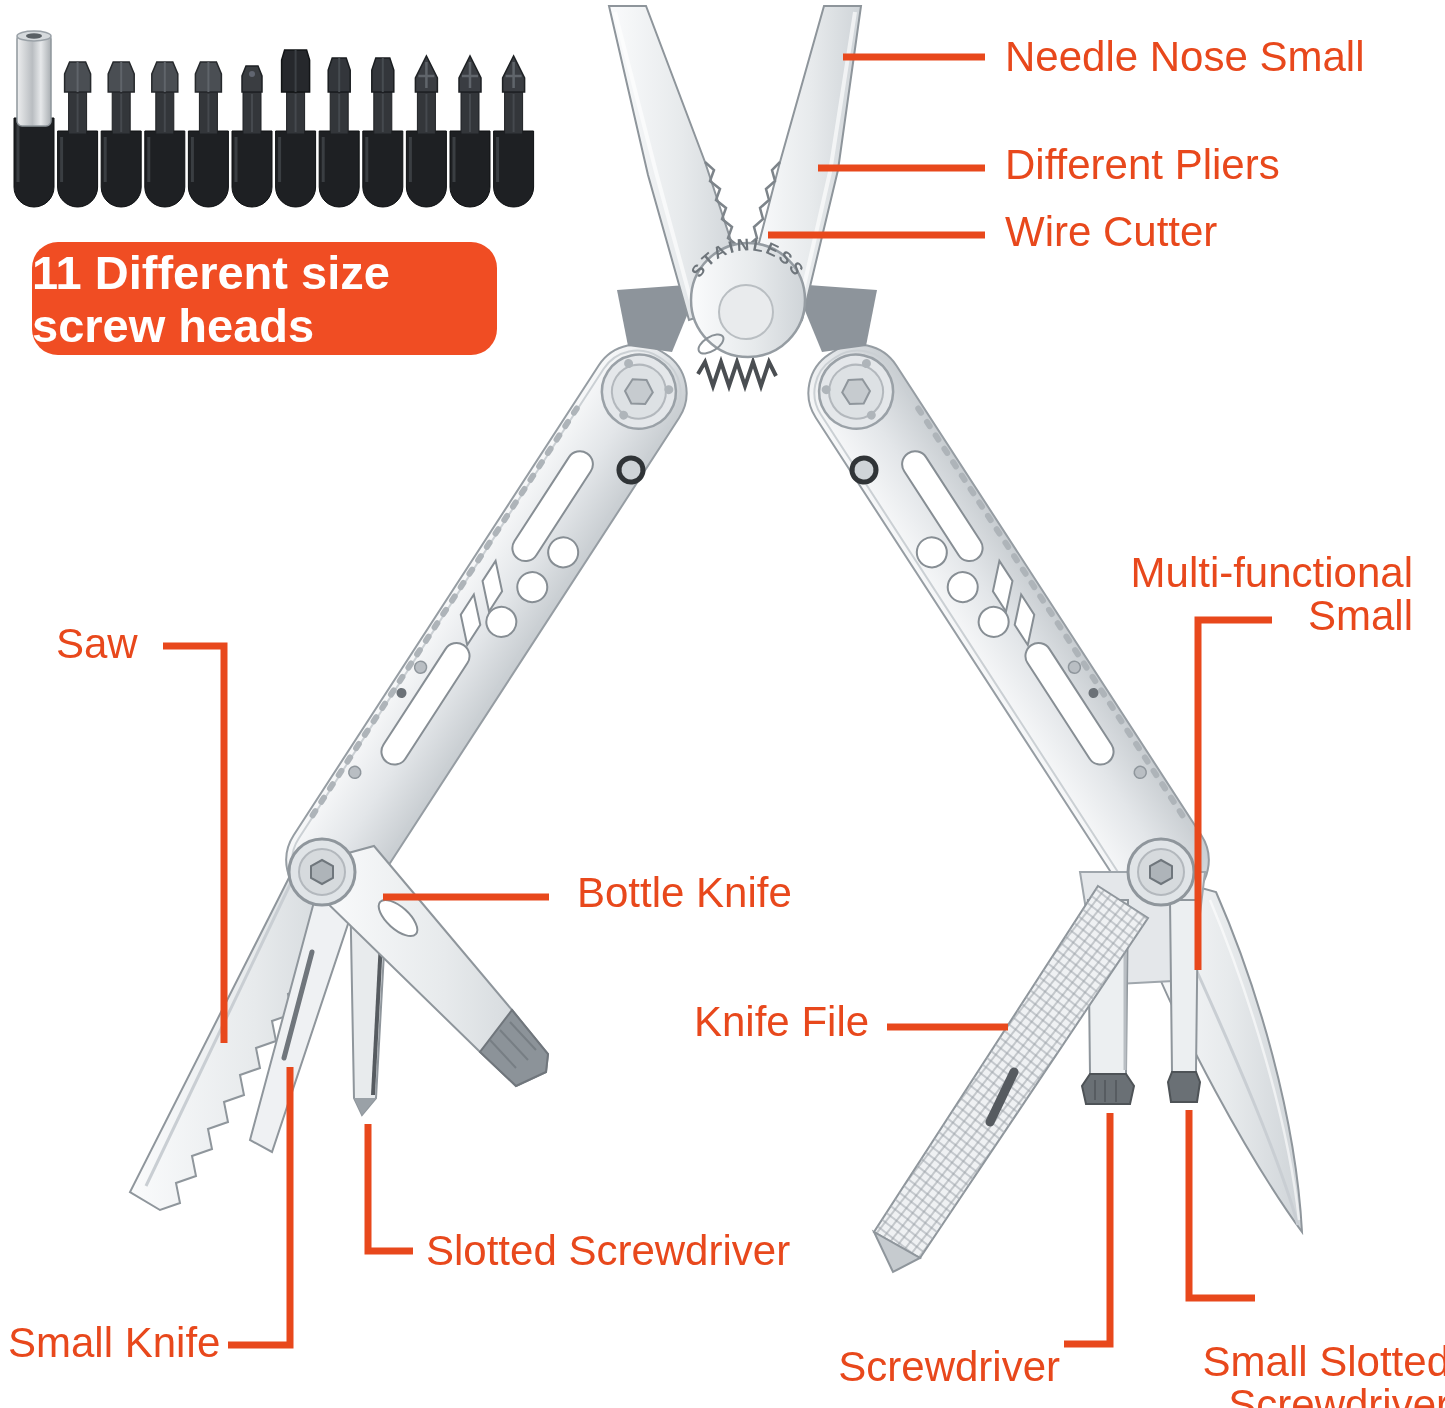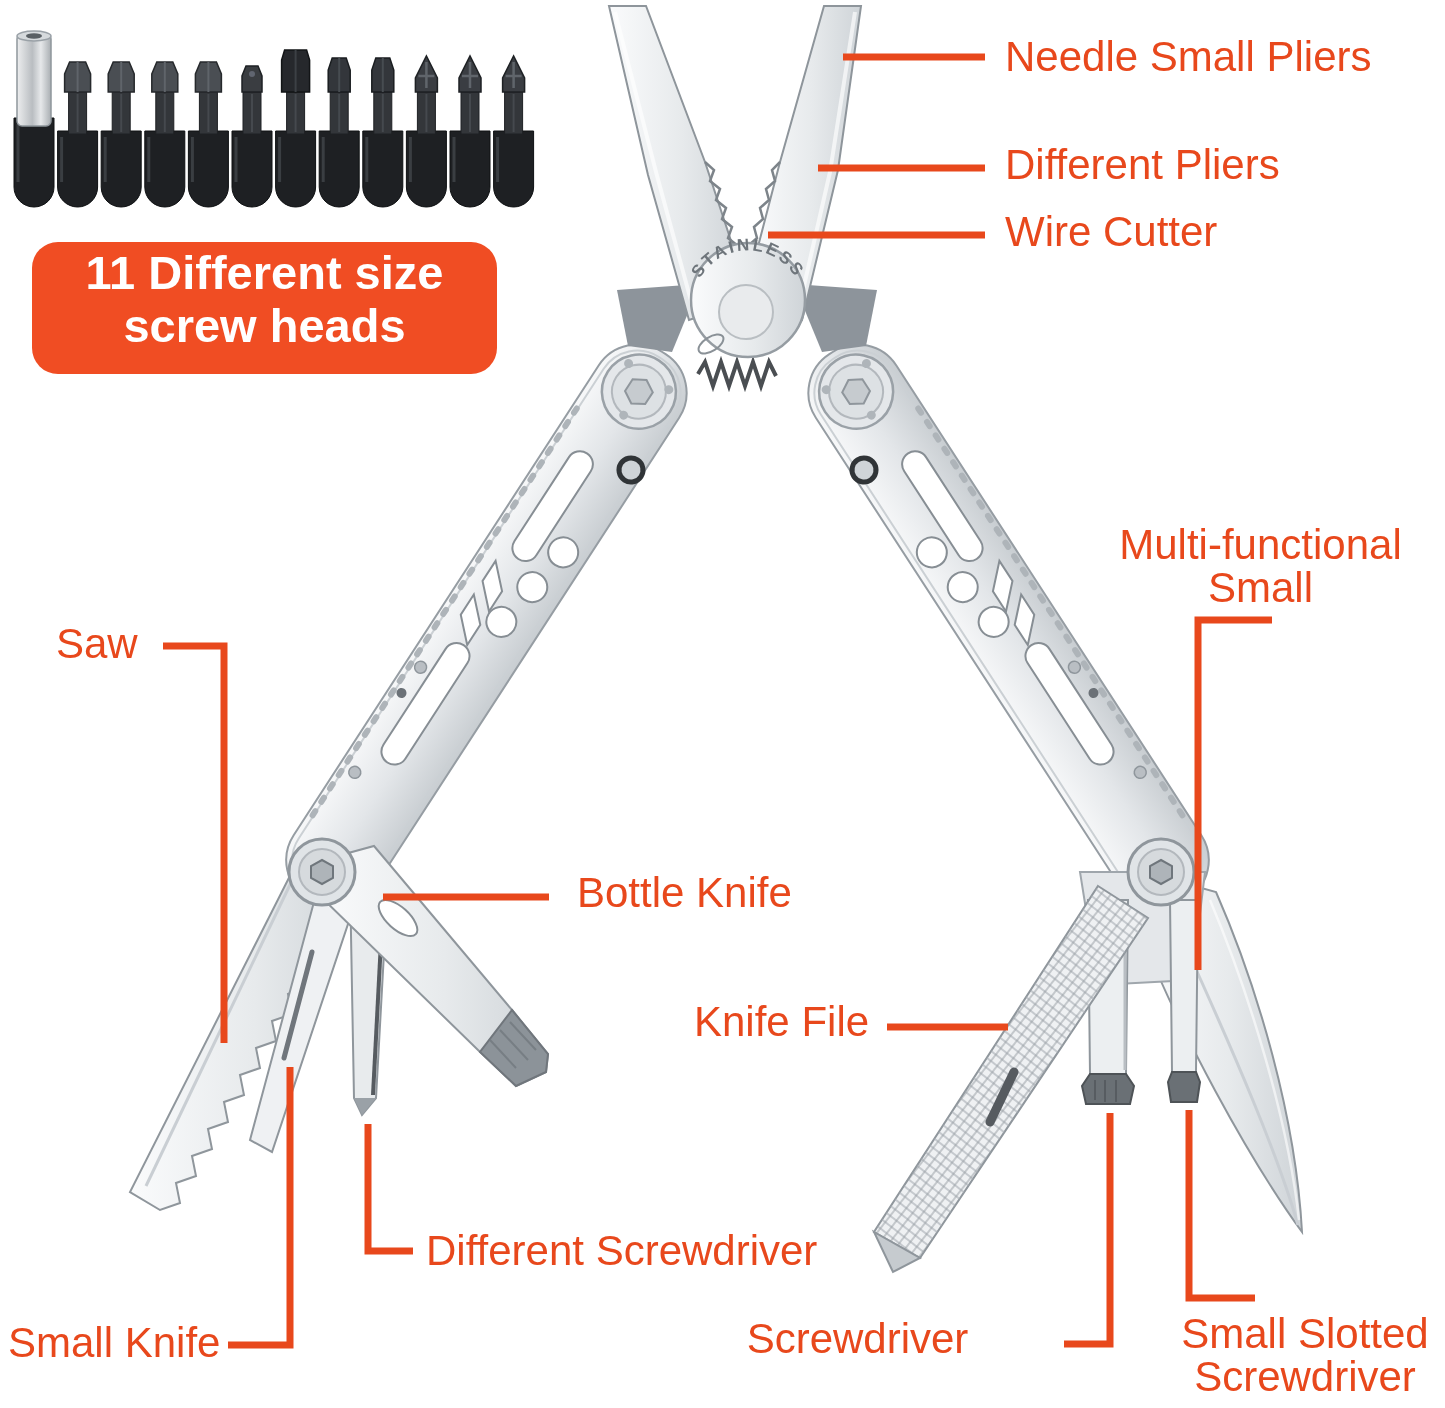--- a/index.html
+++ b/index.html
@@ -291,7 +291,7 @@
     <div>screw heads</div>
   </div>
 
-  <div class="label" style="left:1005px;top:36px">Needle Small Pliers</div>
+  <div class="label" style="left:1005px;top:36px">Needle Nose Small</div>
   <div class="label" style="left:1005px;top:144px">Different Pliers</div>
   <div class="label" style="left:1005px;top:211px">Wire Cutter</div>
   <div class="label center" style="left:1108px;top:524px;width:305px">

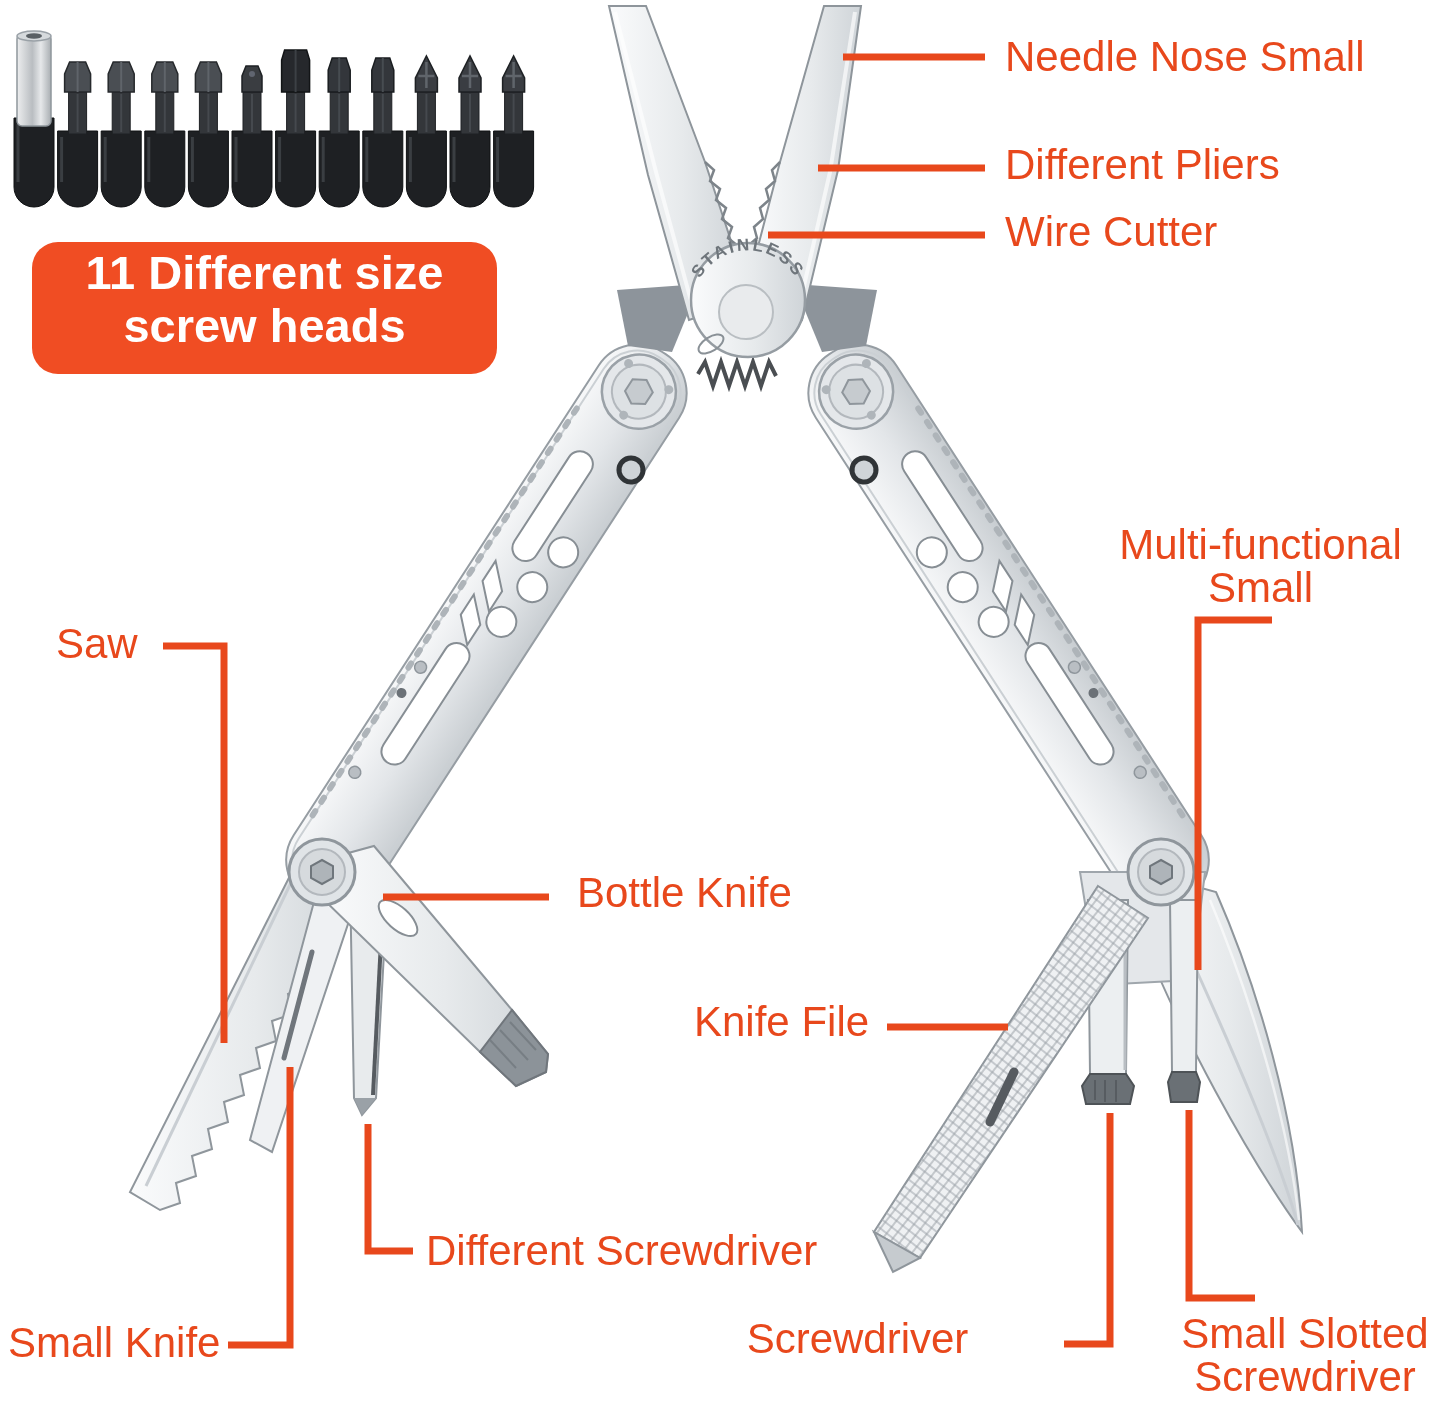--- a/index.html
+++ b/index.html
@@ -11,9 +11,9 @@
   .label{position:absolute;color:var(--accent);font-size:42px;line-height:1.02;
          white-space:nowrap;letter-spacing:0px;}
   .label.center{text-align:center;white-space:normal;}
-  .badge{position:absolute;left:32px;top:242px;width:465px;height:132px;
+  .badge{position:absolute;left:32px;top:242px;width:465px;height:113px;
          background:var(--badge-bg);border-radius:26px;color:var(--badge-text);
-         font-size:47px;font-weight:bold;text-align:center;line-height:1.12;
+         font-size:47px;font-weight:bold;line-height:1.12;
          padding-top:5px;box-sizing:border-box;}
   .callout{stroke:var(--accent);stroke-width:7;fill:none;stroke-linecap:butt;stroke-linejoin:miter;}
 </style>

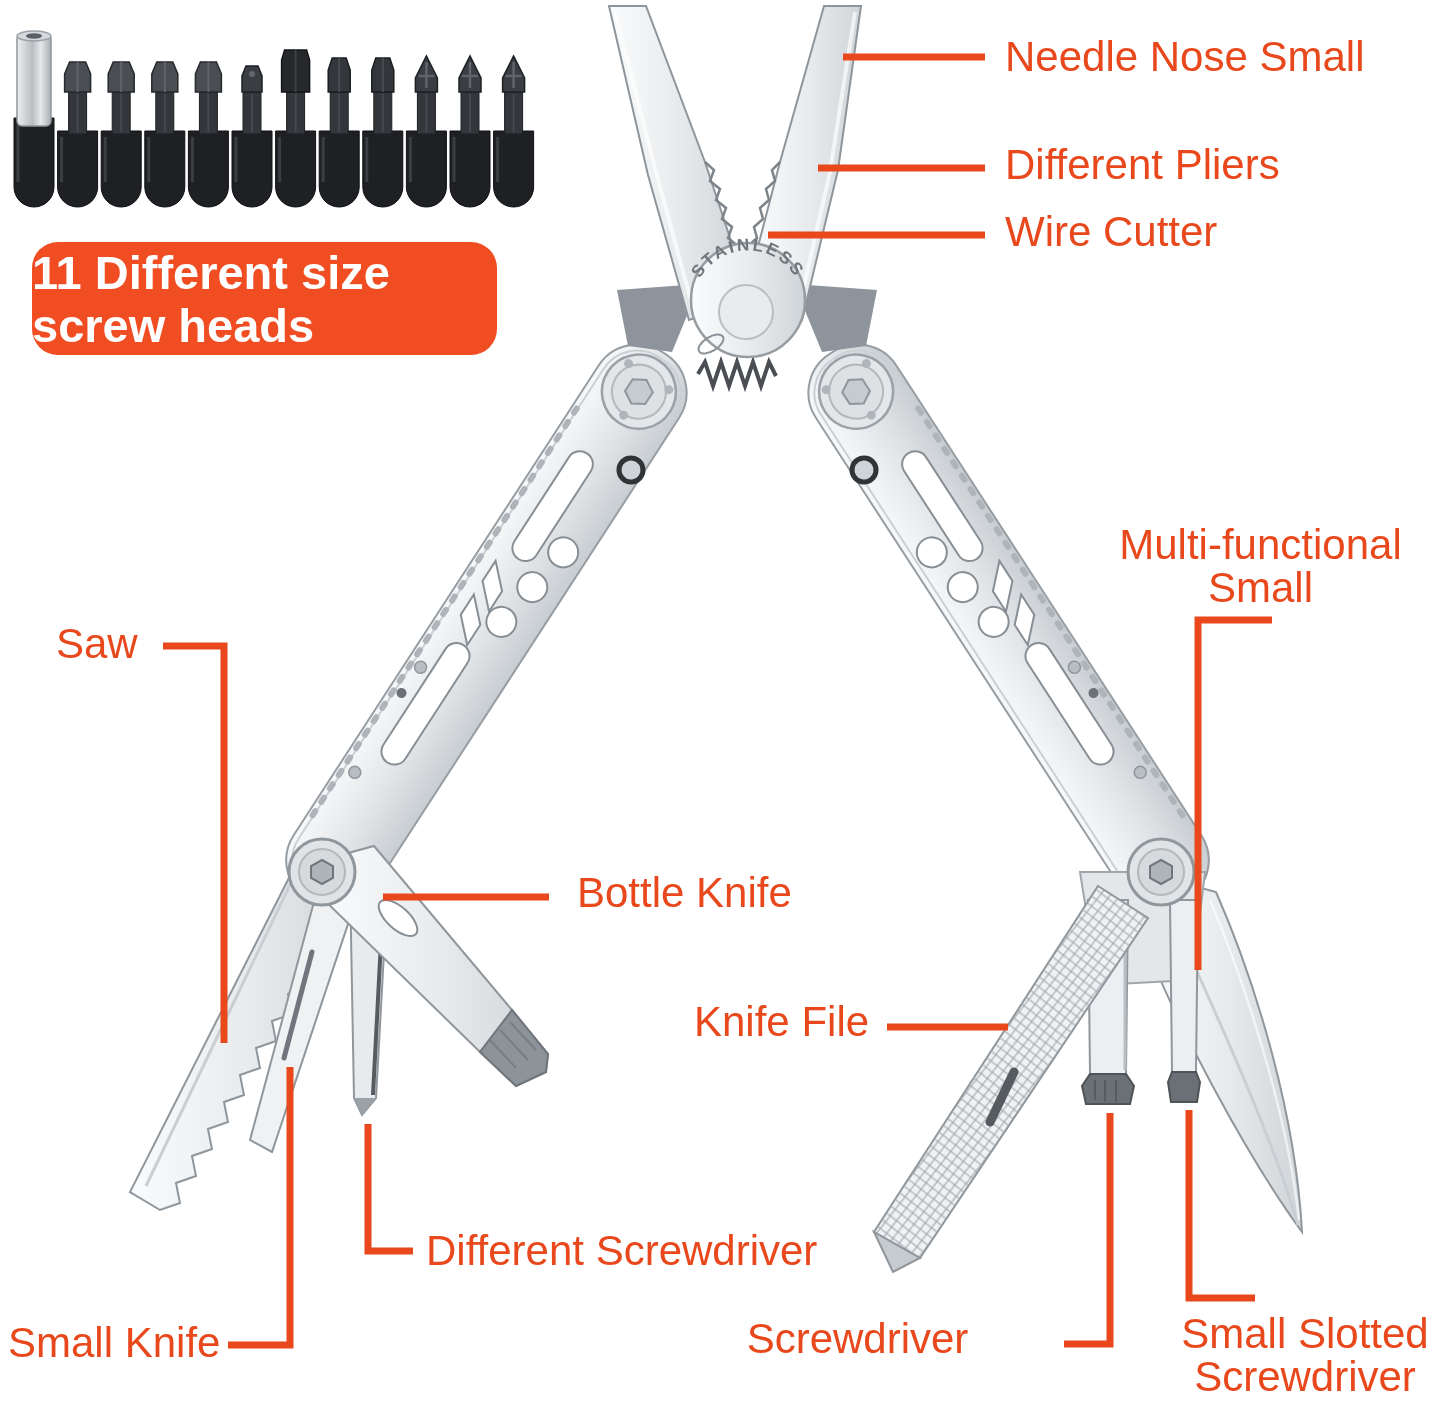--- a/index.html
+++ b/index.html
@@ -10,7 +10,7 @@
   svg.layer{position:absolute;left:0;top:0;width:1445px;height:1408px;display:block;}
   .label{position:absolute;color:var(--accent);font-size:42px;line-height:1.02;
          white-space:nowrap;letter-spacing:0px;}
-  .label.center{text-align:center;white-space:normal;}
+  .label.center{text-align:right;white-space:normal;margin-top:28px;}
   .badge{position:absolute;left:32px;top:242px;width:465px;height:113px;
          background:var(--badge-bg);border-radius:26px;color:var(--badge-text);
          font-size:47px;font-weight:bold;line-height:1.12;

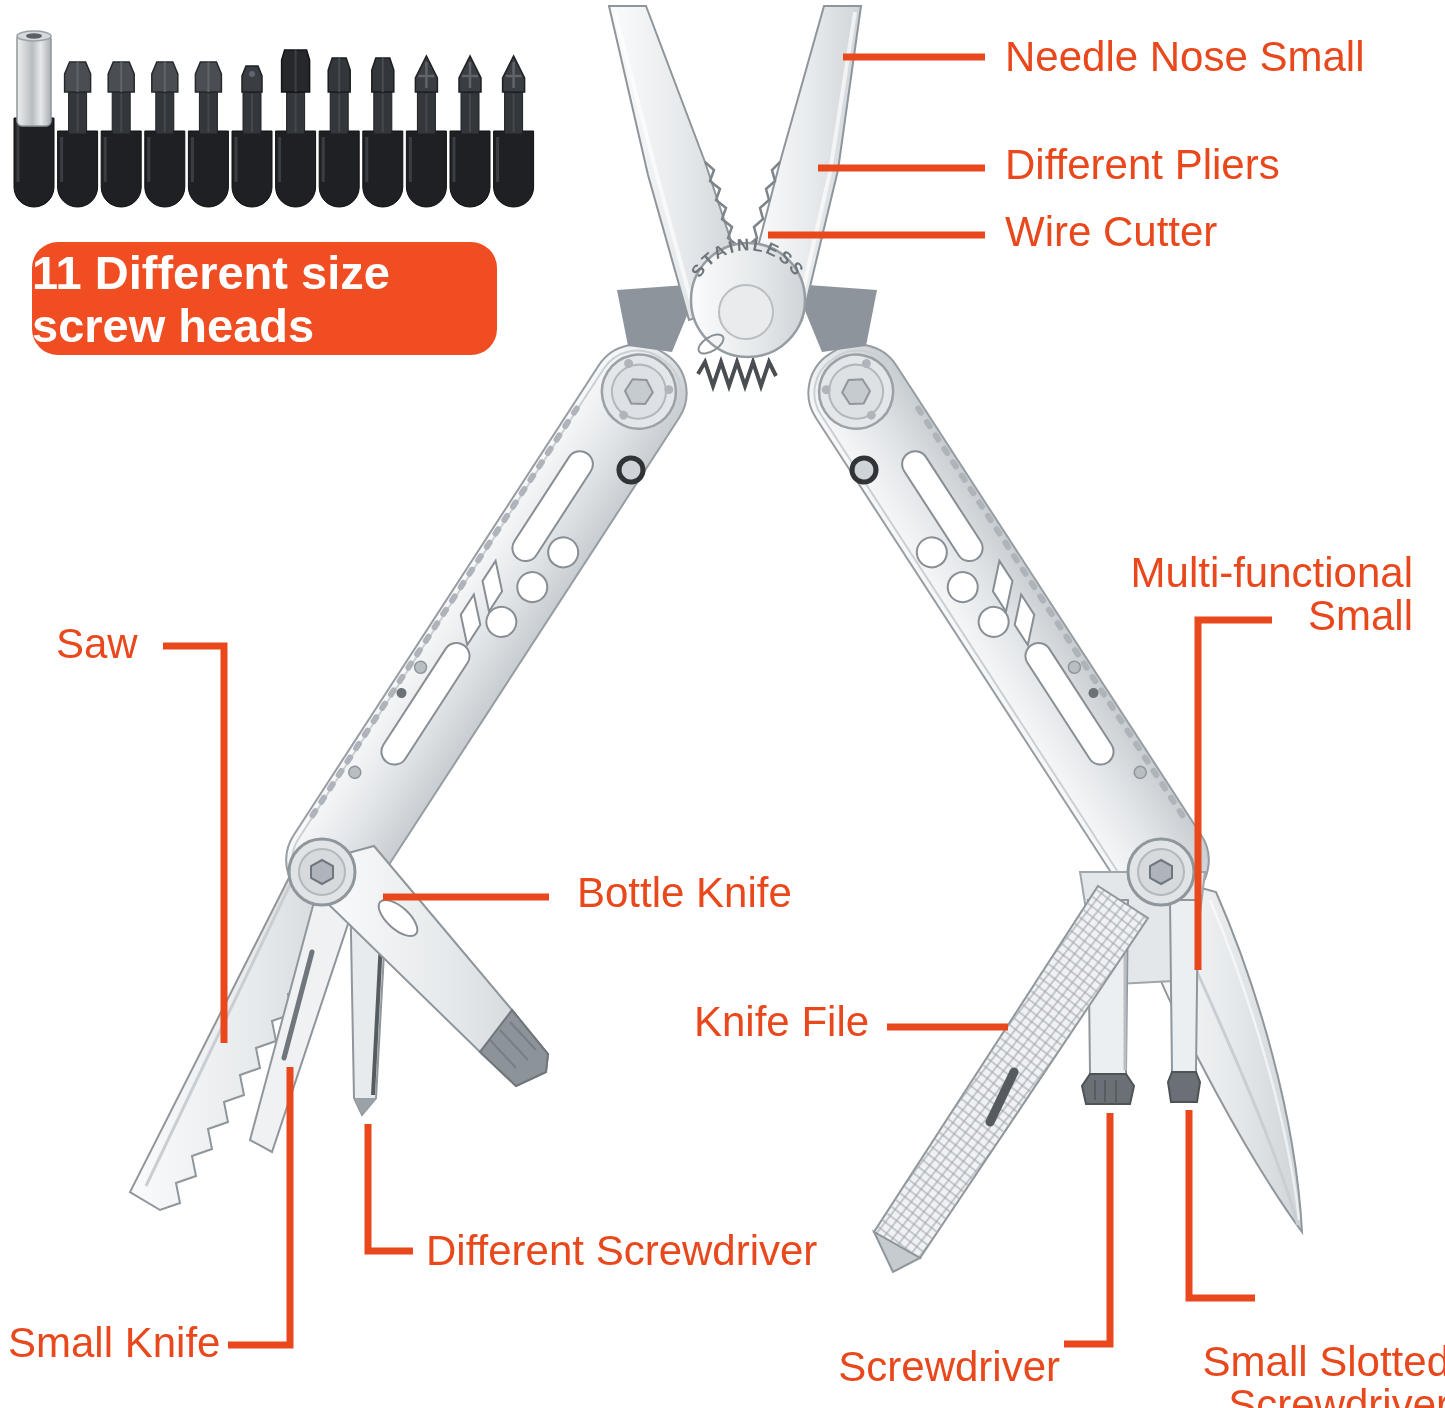--- a/index.html
+++ b/index.html
@@ -302,7 +302,7 @@
   <div class="label" style="left:577px;top:872px">Bottle Knife</div>
   <div class="label" style="left:694px;top:1001px">Knife File</div>
   <div class="label" style="left:8px;top:1322px">Small Knife</div>
-  <div class="label" style="left:426px;top:1230px">Different Screwdriver</div>
+  <div class="label" style="left:426px;top:1230px">Slotted Screwdriver</div>
   <div class="label center" style="left:655px;top:1318px;width:405px">
     <div>Screwdriver</div>
   </div>

